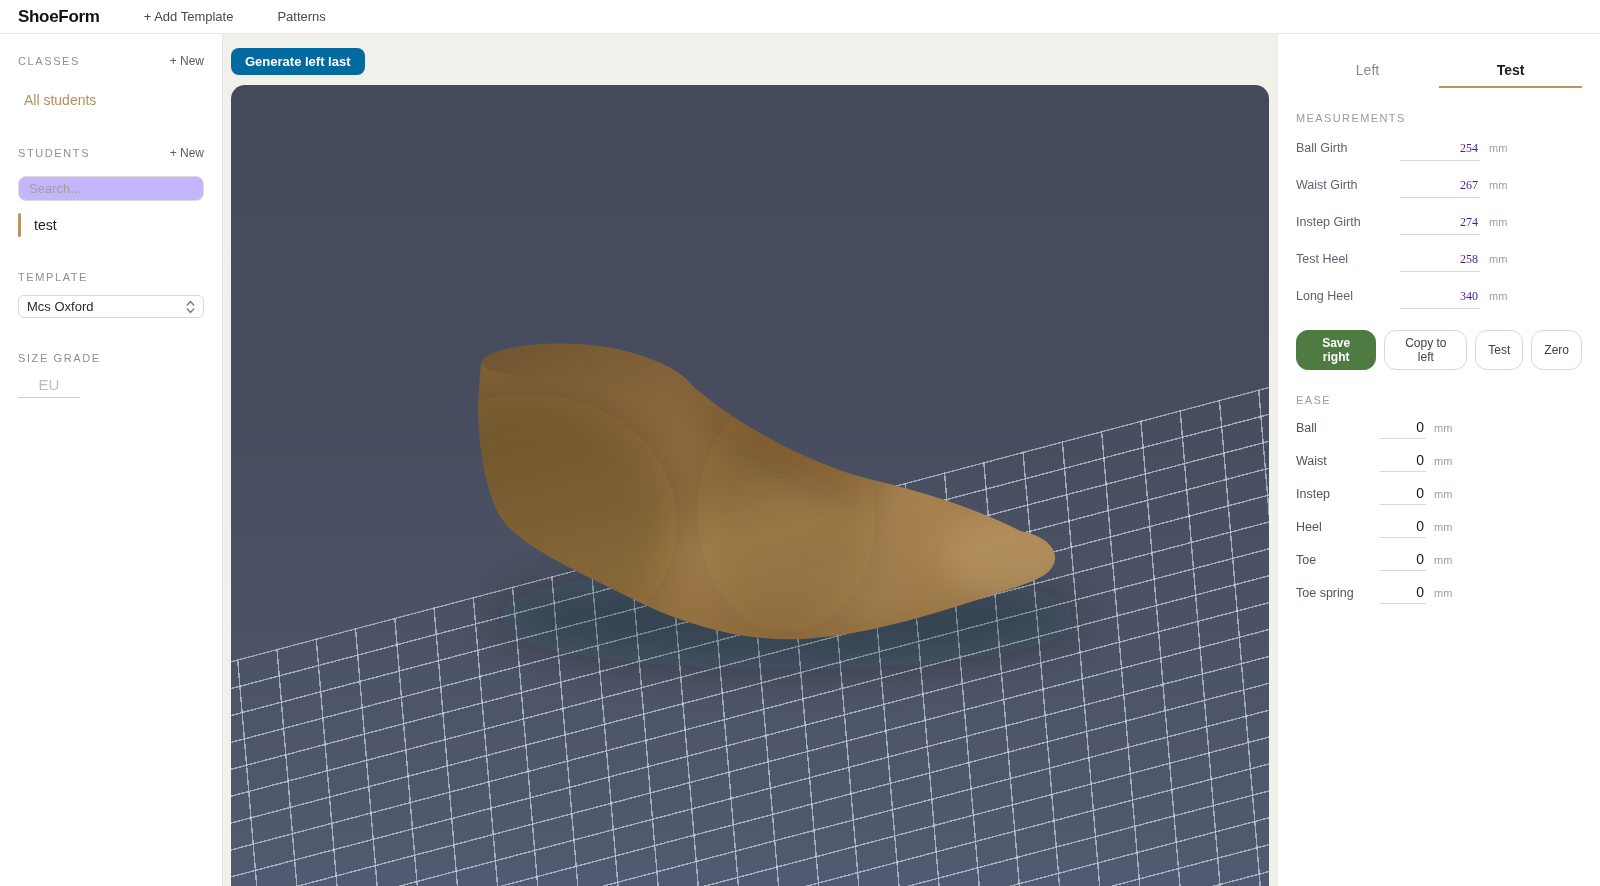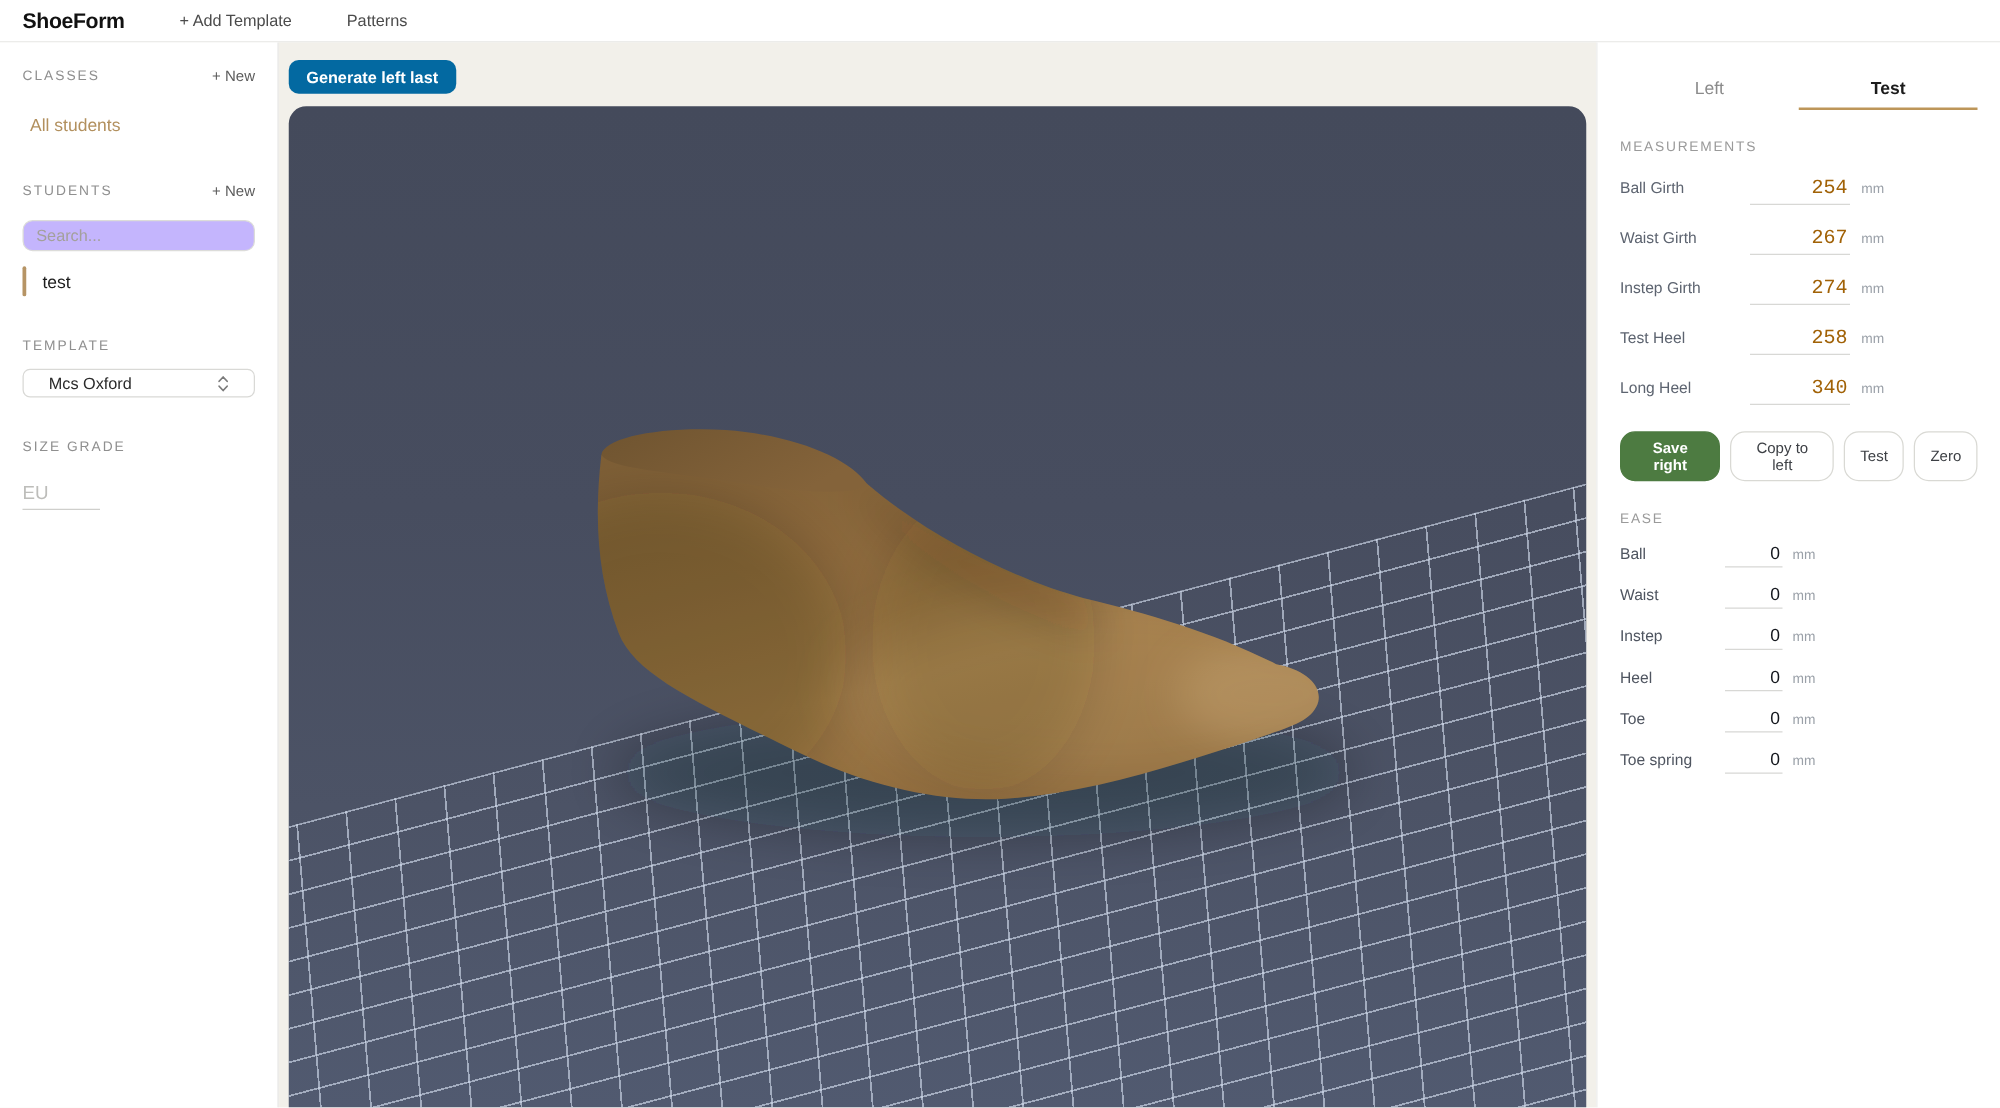--- a/index.html
+++ b/index.html
@@ -69,8 +69,8 @@
   .m-row { display:flex; align-items:baseline; margin-top:17px; }
   .m-row .lab { flex:1; font-size:12.5px; color:#5d6470; }
   .m-input { width:80px; border:none; border-bottom:1px solid #d8d8d5; background:transparent;
-    text-align:right; font-size:16px; color:#a16207; padding:0 2px 4px 0;
-    font-family:Liberation Mono, monospace; }
+    text-align:right; font-size:12px; color:#4c1d95; padding:0 2px 4px 0;
+    font-family:Liberation Serif, serif; }
   .m-unit { width:102px; padding-left:9px; font-size:11px; color:#9aa0a8; }
   .btn-row { display:flex; gap:8px; margin-top:21px; }
   .btn { font-size:12px; border-radius:12px; padding:5px 12px; cursor:pointer;

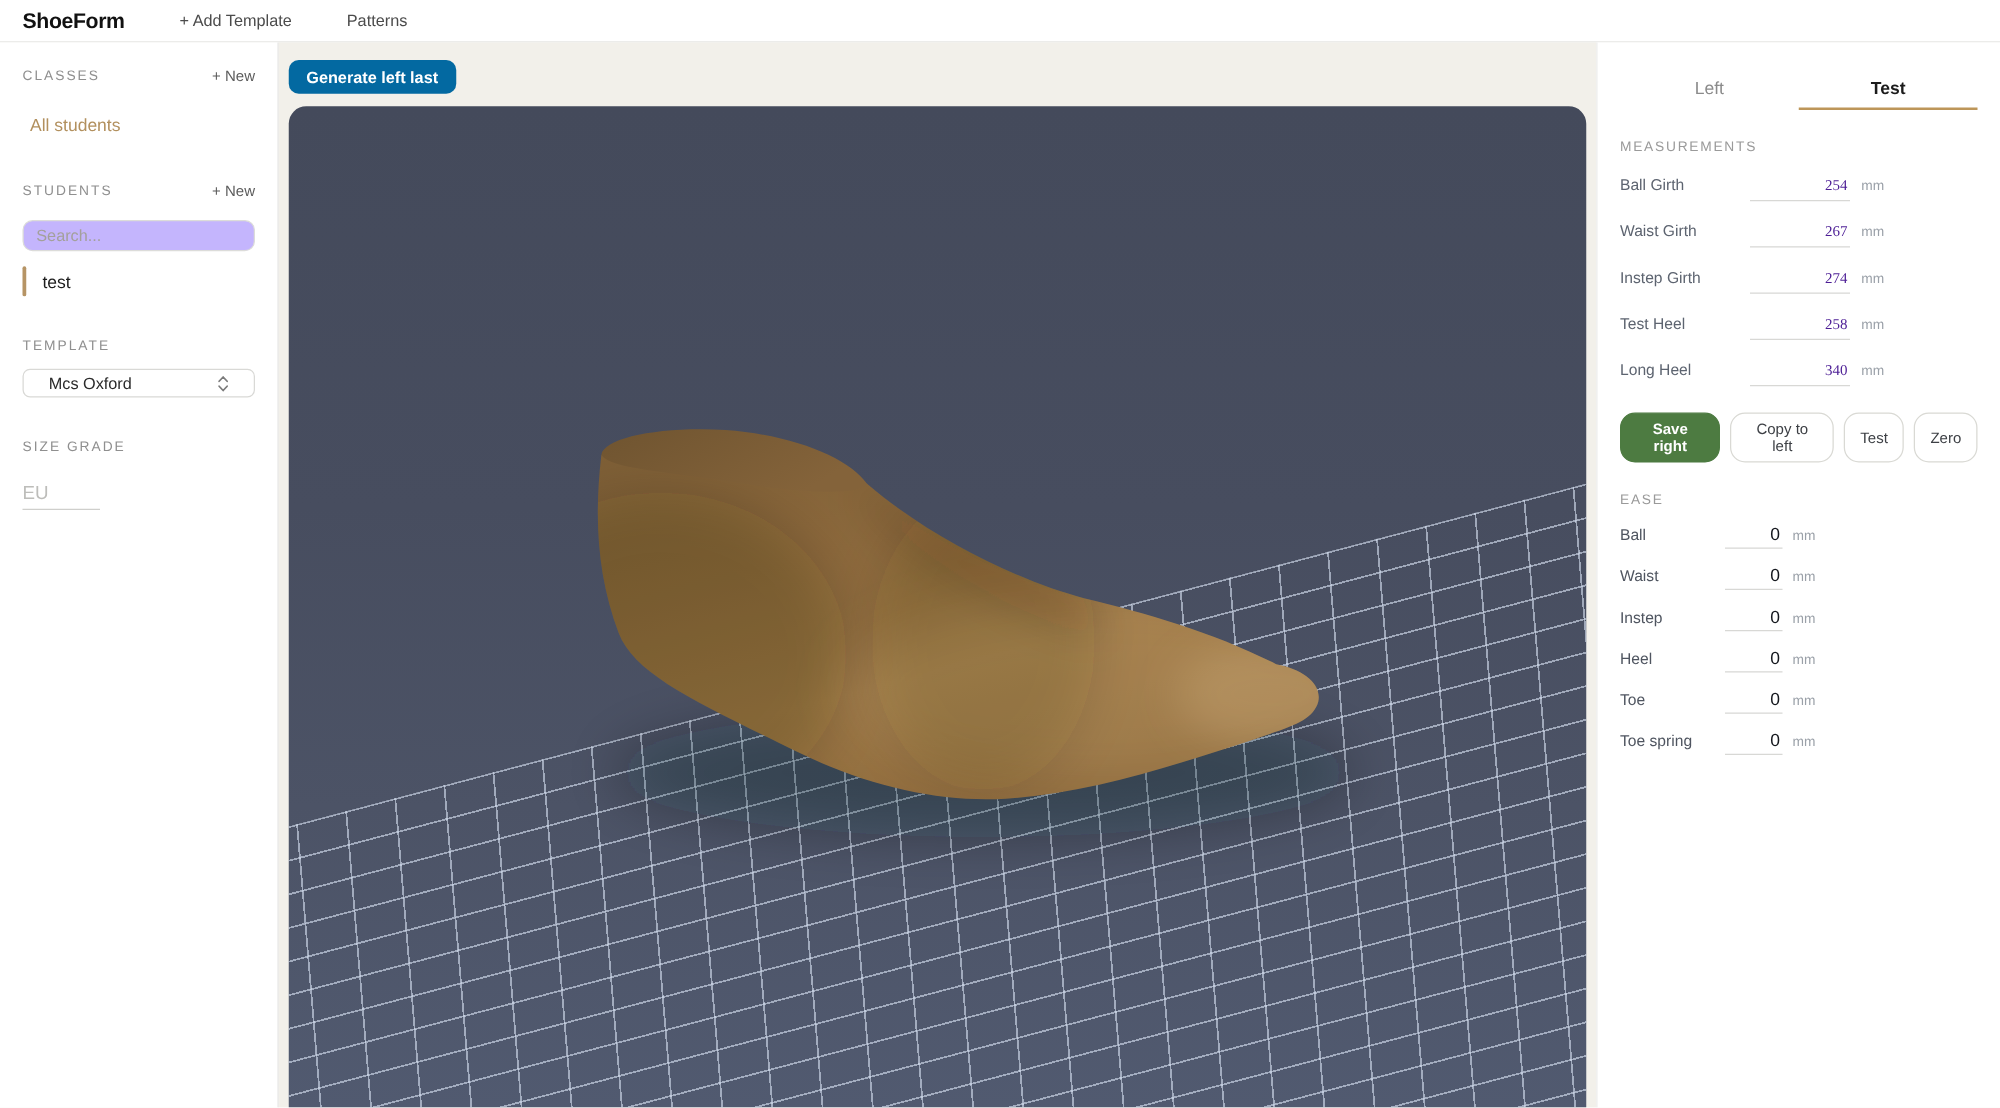--- a/index.html
+++ b/index.html
@@ -33,7 +33,7 @@
   .template-sec { margin-top:34px; }
   .select { margin-top:12px; width:100%; height:23px; border:1px solid #d9d9d6;
     border-radius:6px; background:#fff; display:flex; align-items:center;
-    padding:0 20px; font-size:13px; color:#2b2b2b; cursor:pointer; }
+    padding:0 8px; font-size:13px; color:#2b2b2b; cursor:pointer; }
   .select .lbl { flex:1; }
   .grade-sec { margin-top:34px; }
   .grade-input { margin-top:20px; margin-left:0; width:62px; border:none;

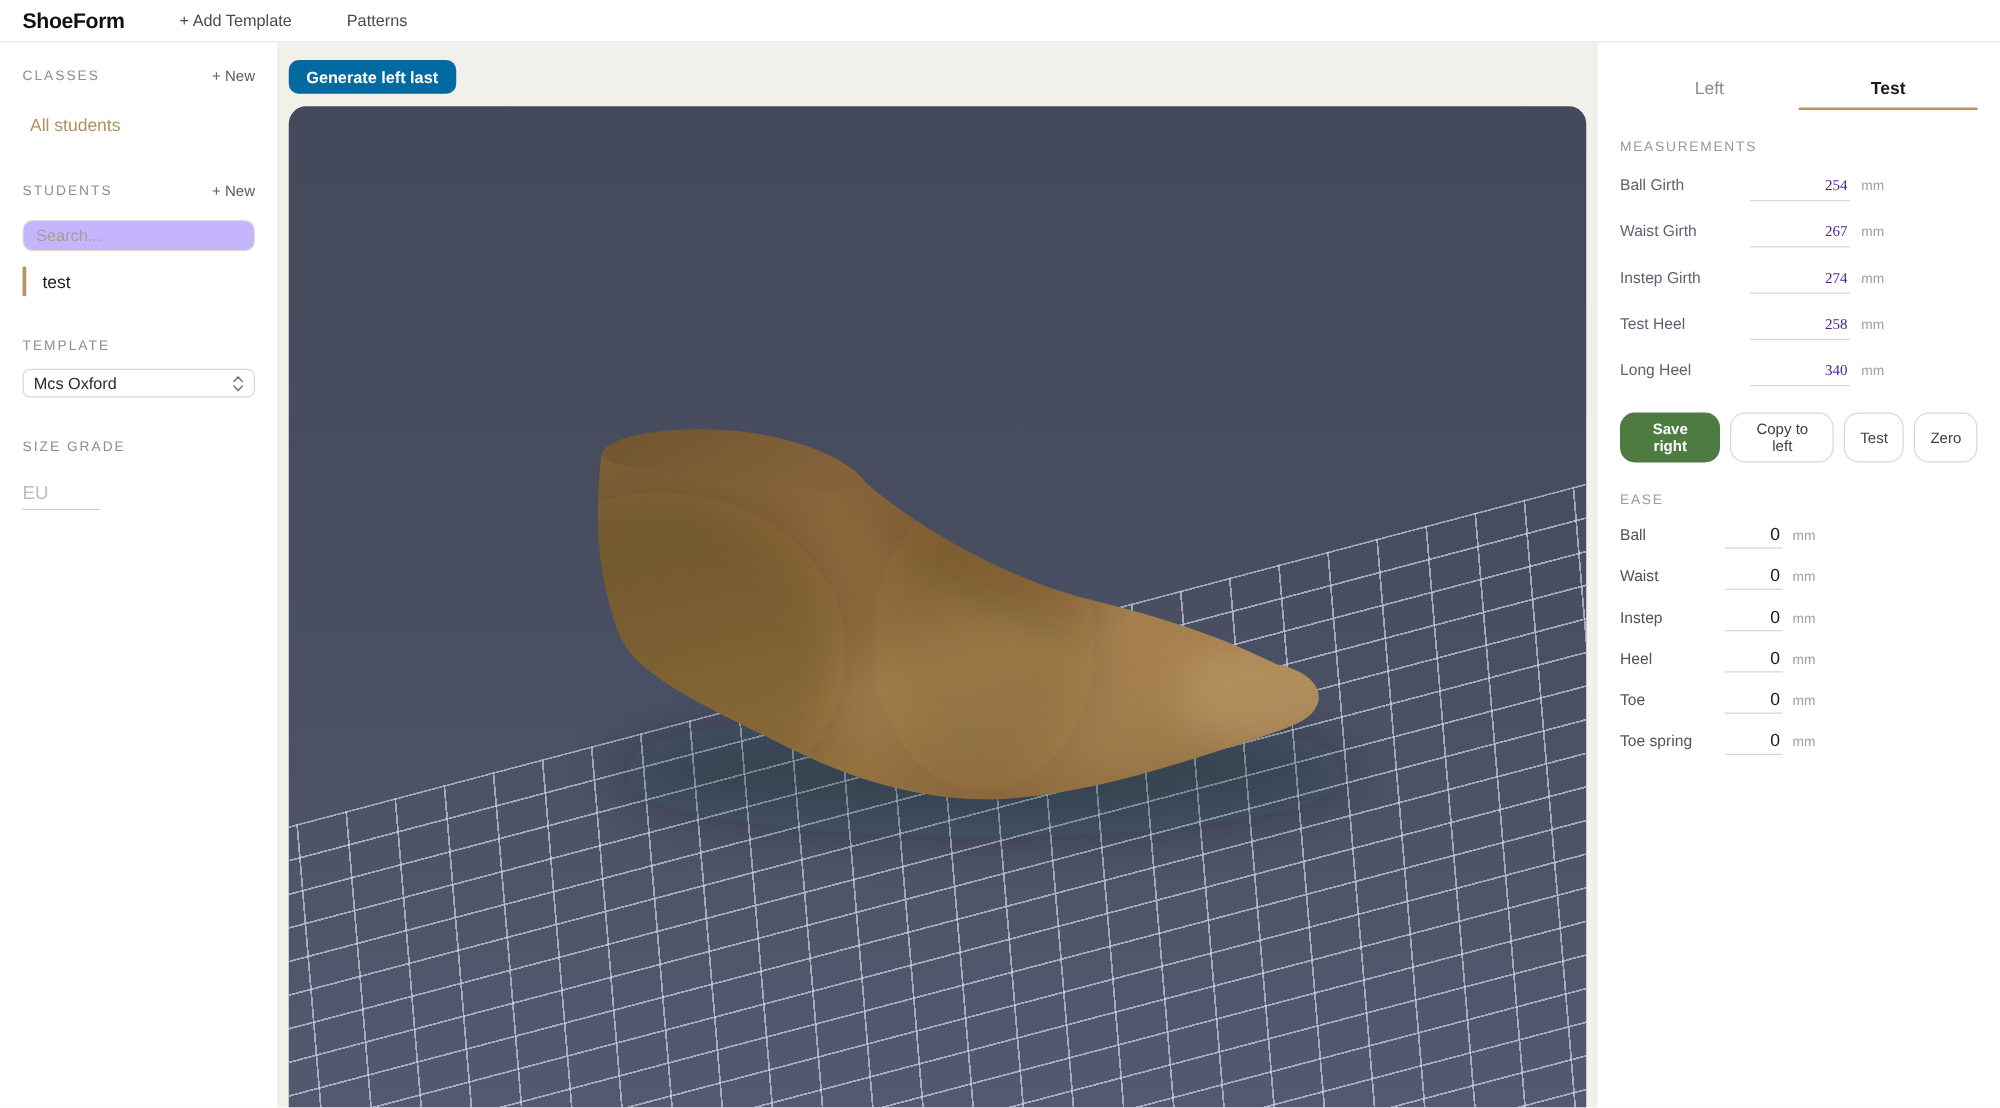--- a/index.html
+++ b/index.html
@@ -36,8 +36,8 @@
     padding:0 8px; font-size:13px; color:#2b2b2b; cursor:pointer; }
   .select .lbl { flex:1; }
   .grade-sec { margin-top:34px; }
-  .grade-input { margin-top:20px; margin-left:0; width:62px; border:none;
-    border-bottom:1px solid #cfcfcc; font-size:15px; color:#555; text-align:left;
+  .grade-input { margin-top:10px; margin-left:0; width:62px; border:none;
+    border-bottom:1px solid #cfcfcc; font-size:15px; color:#555; text-align:center;
     padding:2px 0 4px 0; background:transparent; font-family:inherit; }
   .grade-input::placeholder { color:#bdbdba; }
 

